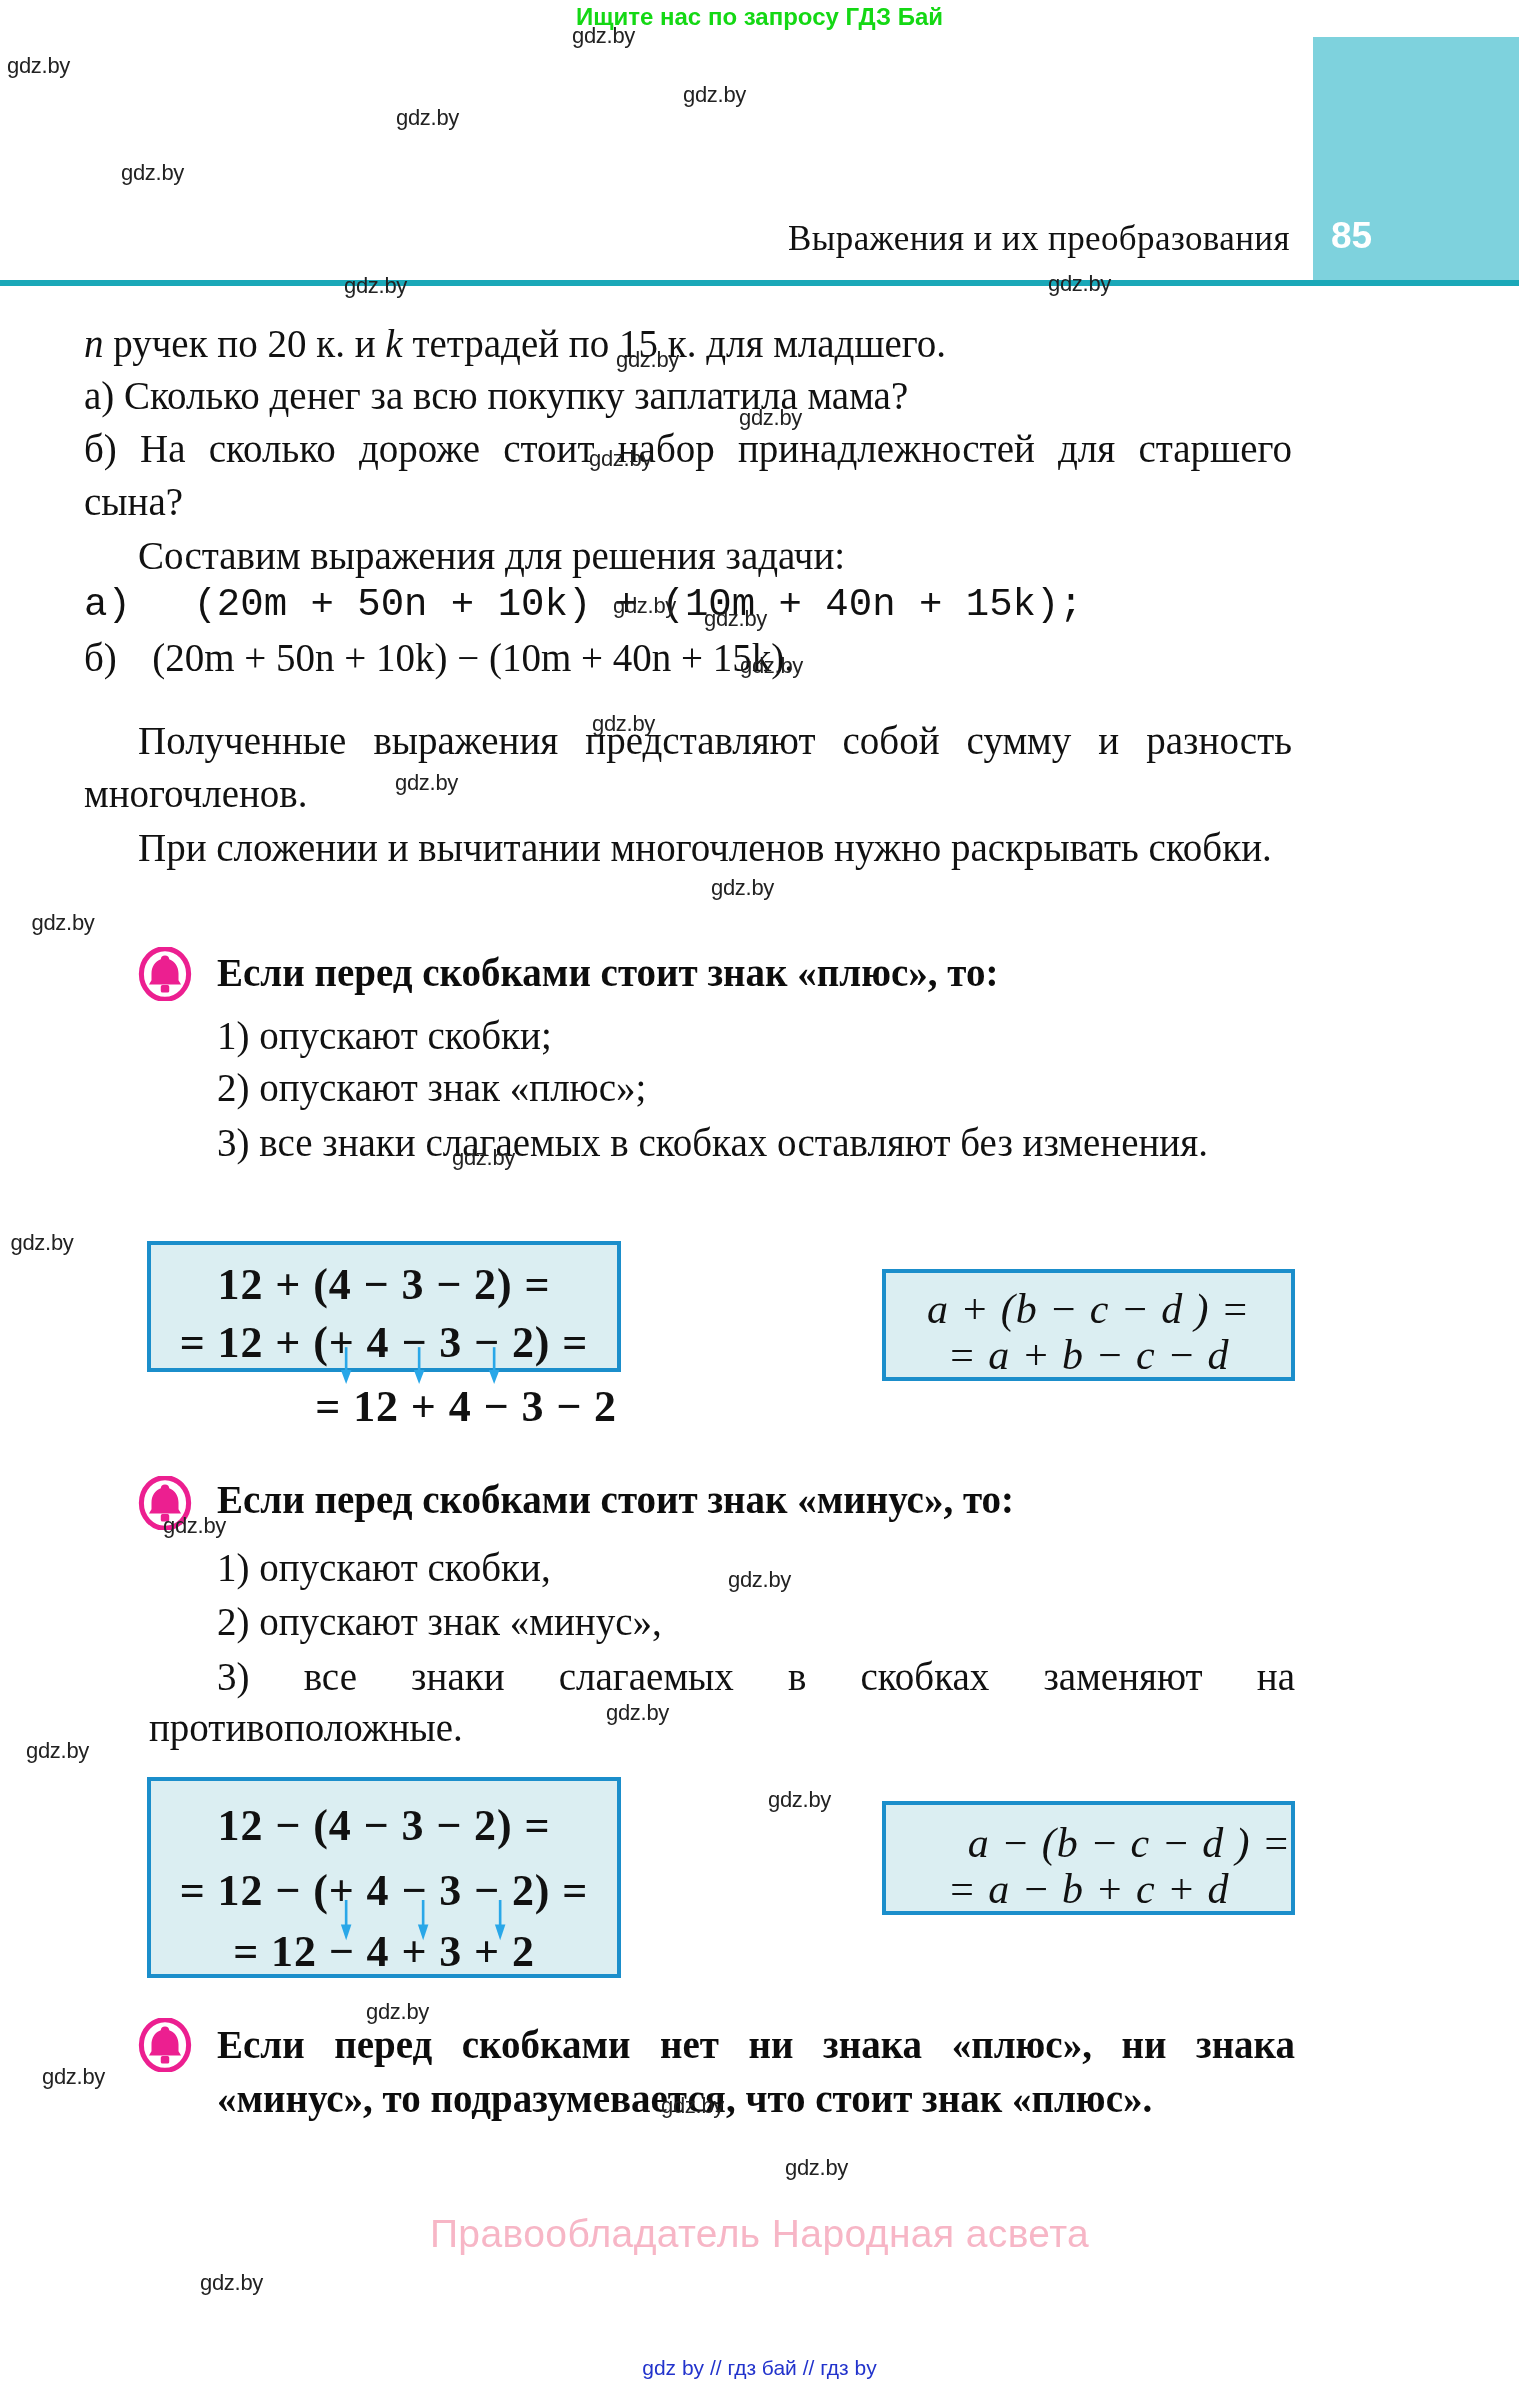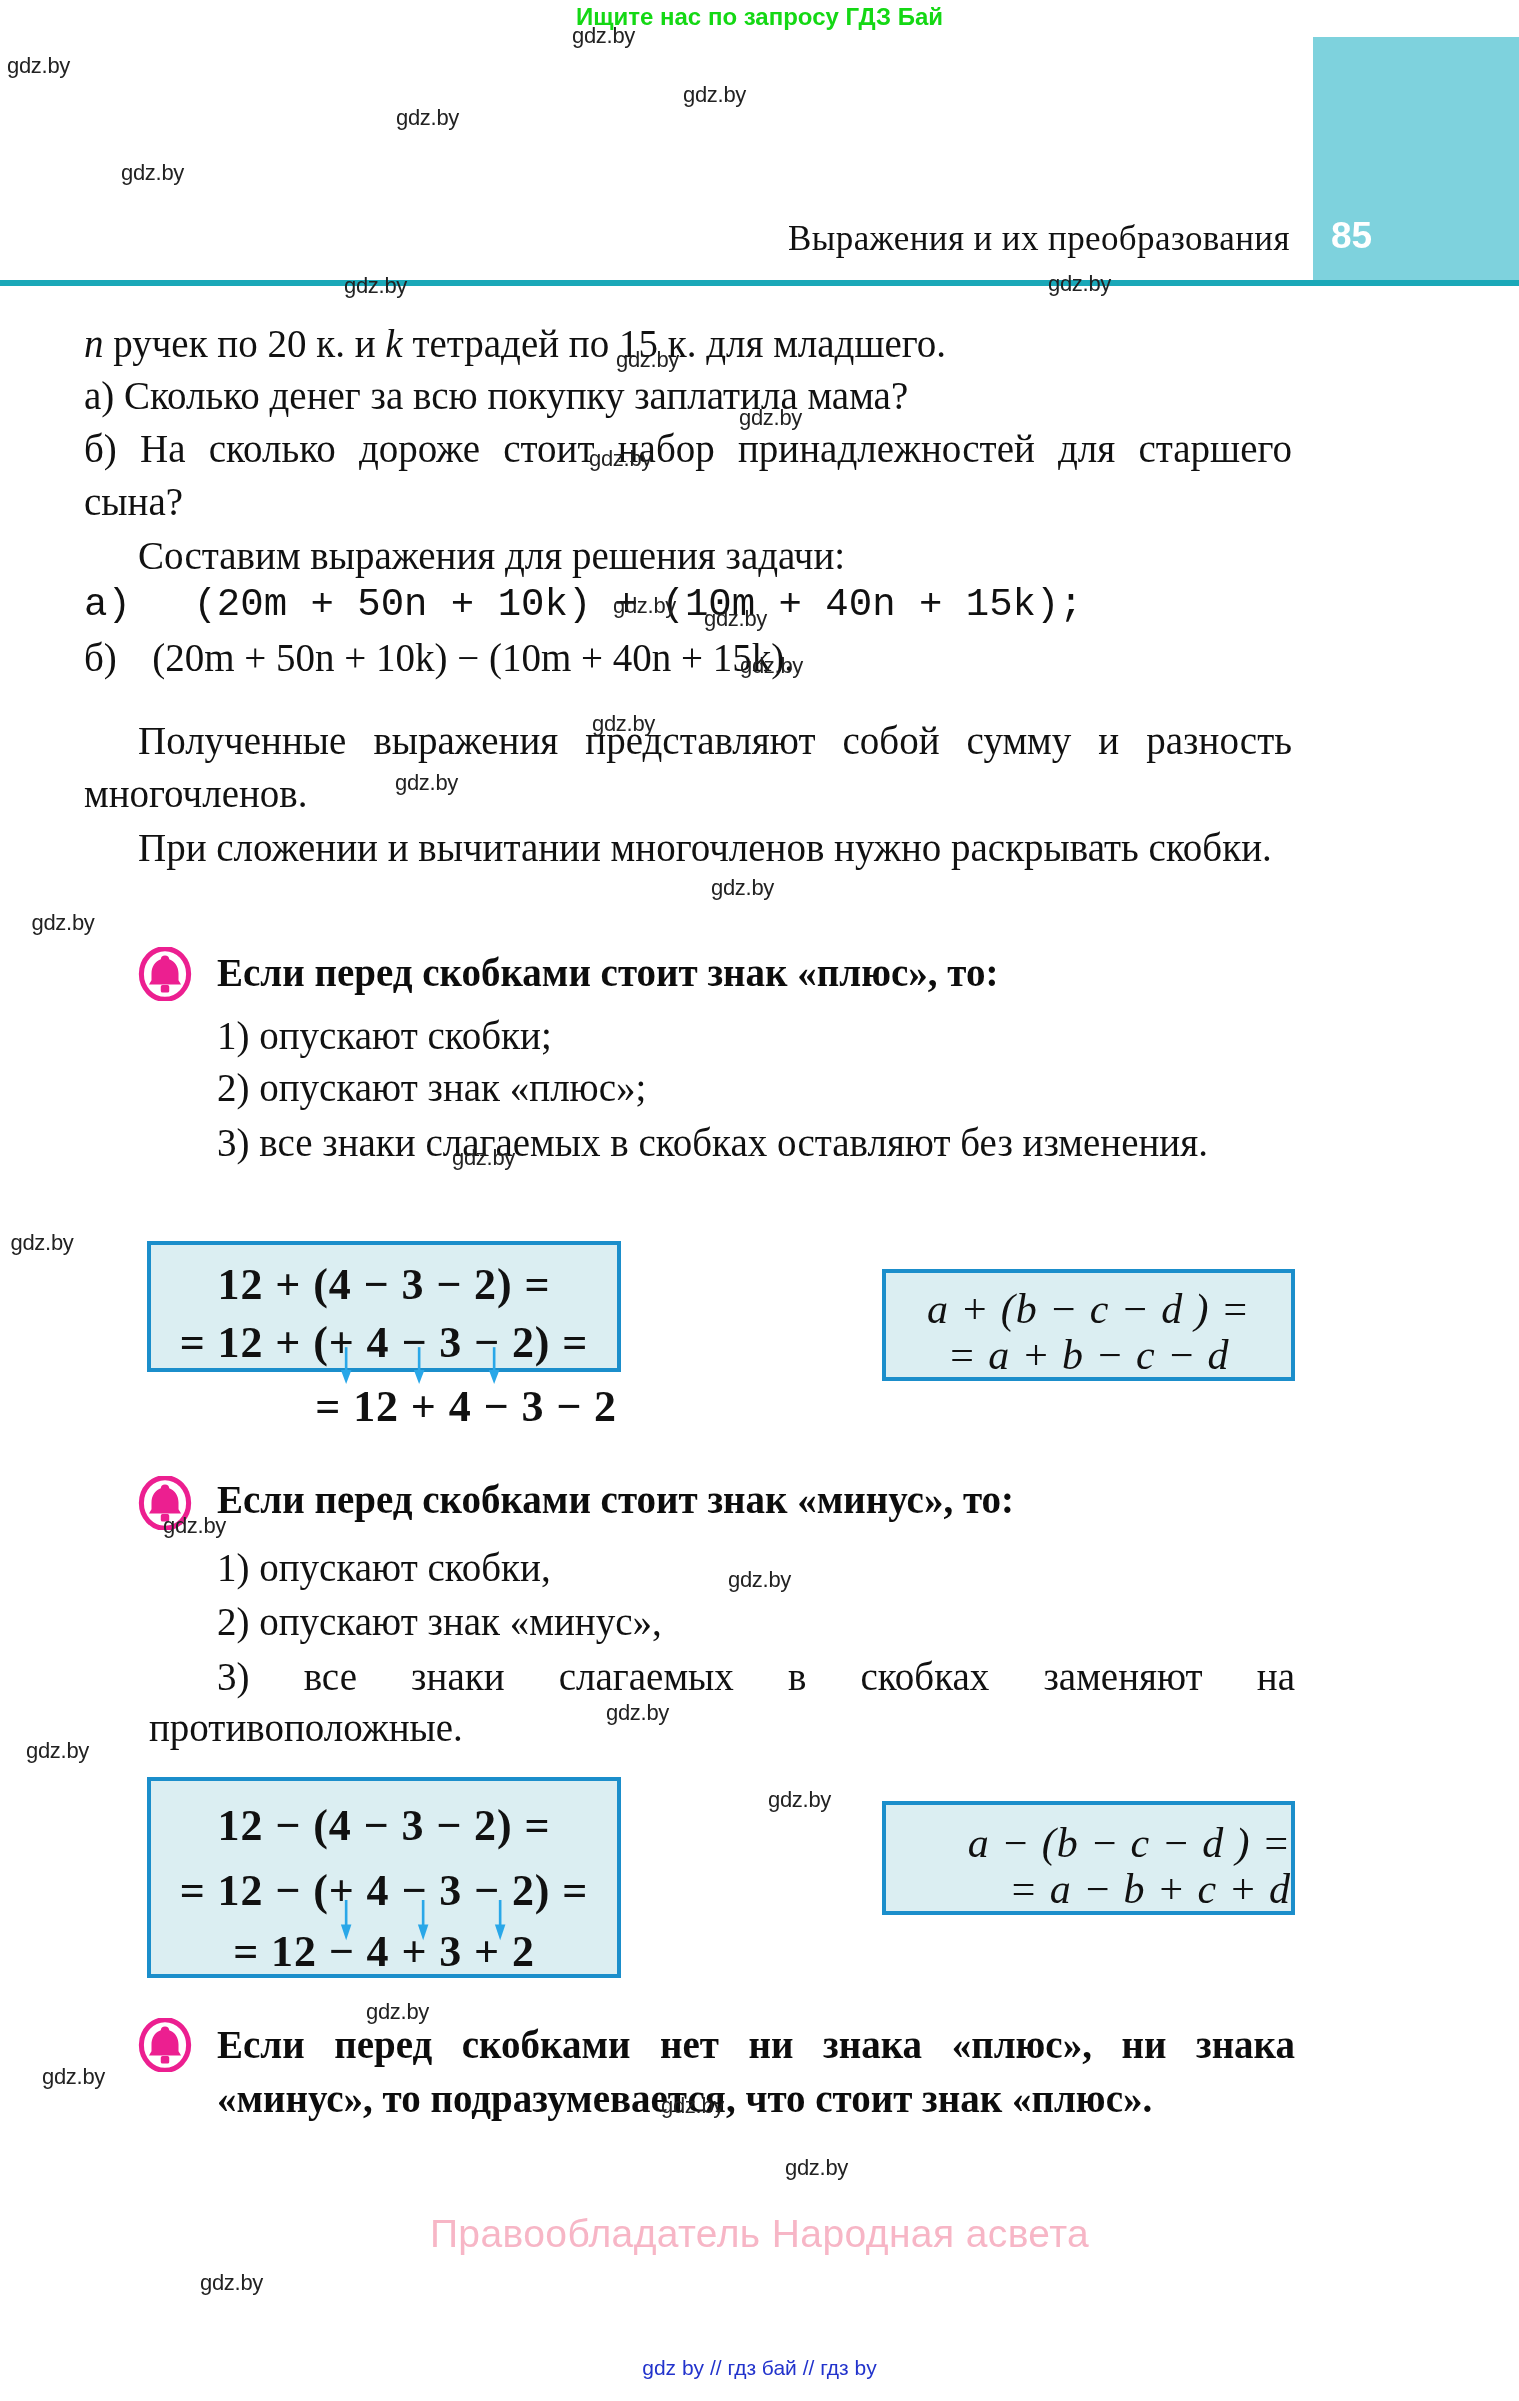--- a/index.html
+++ b/index.html
@@ -276,7 +276,7 @@
 
 <div class="mbox alg" style="left:882px; top:1801px; width:413px; height:114px;">
   <div class="row" style="left:0; right:0; top:14px; text-align:right;">a − (b − c − d ) =</div>
-  <div class="row" style="left:0; right:0; top:60px; text-align:right;">= a − b + c + d</div>
+  <div class="row" style="left:0; right:0; top:60px; text-align:center;">= a − b + c + d</div>
 </div>
 
 <svg class="bell" style="left:138px; top:2018px;" viewBox="0 0 64 64">

